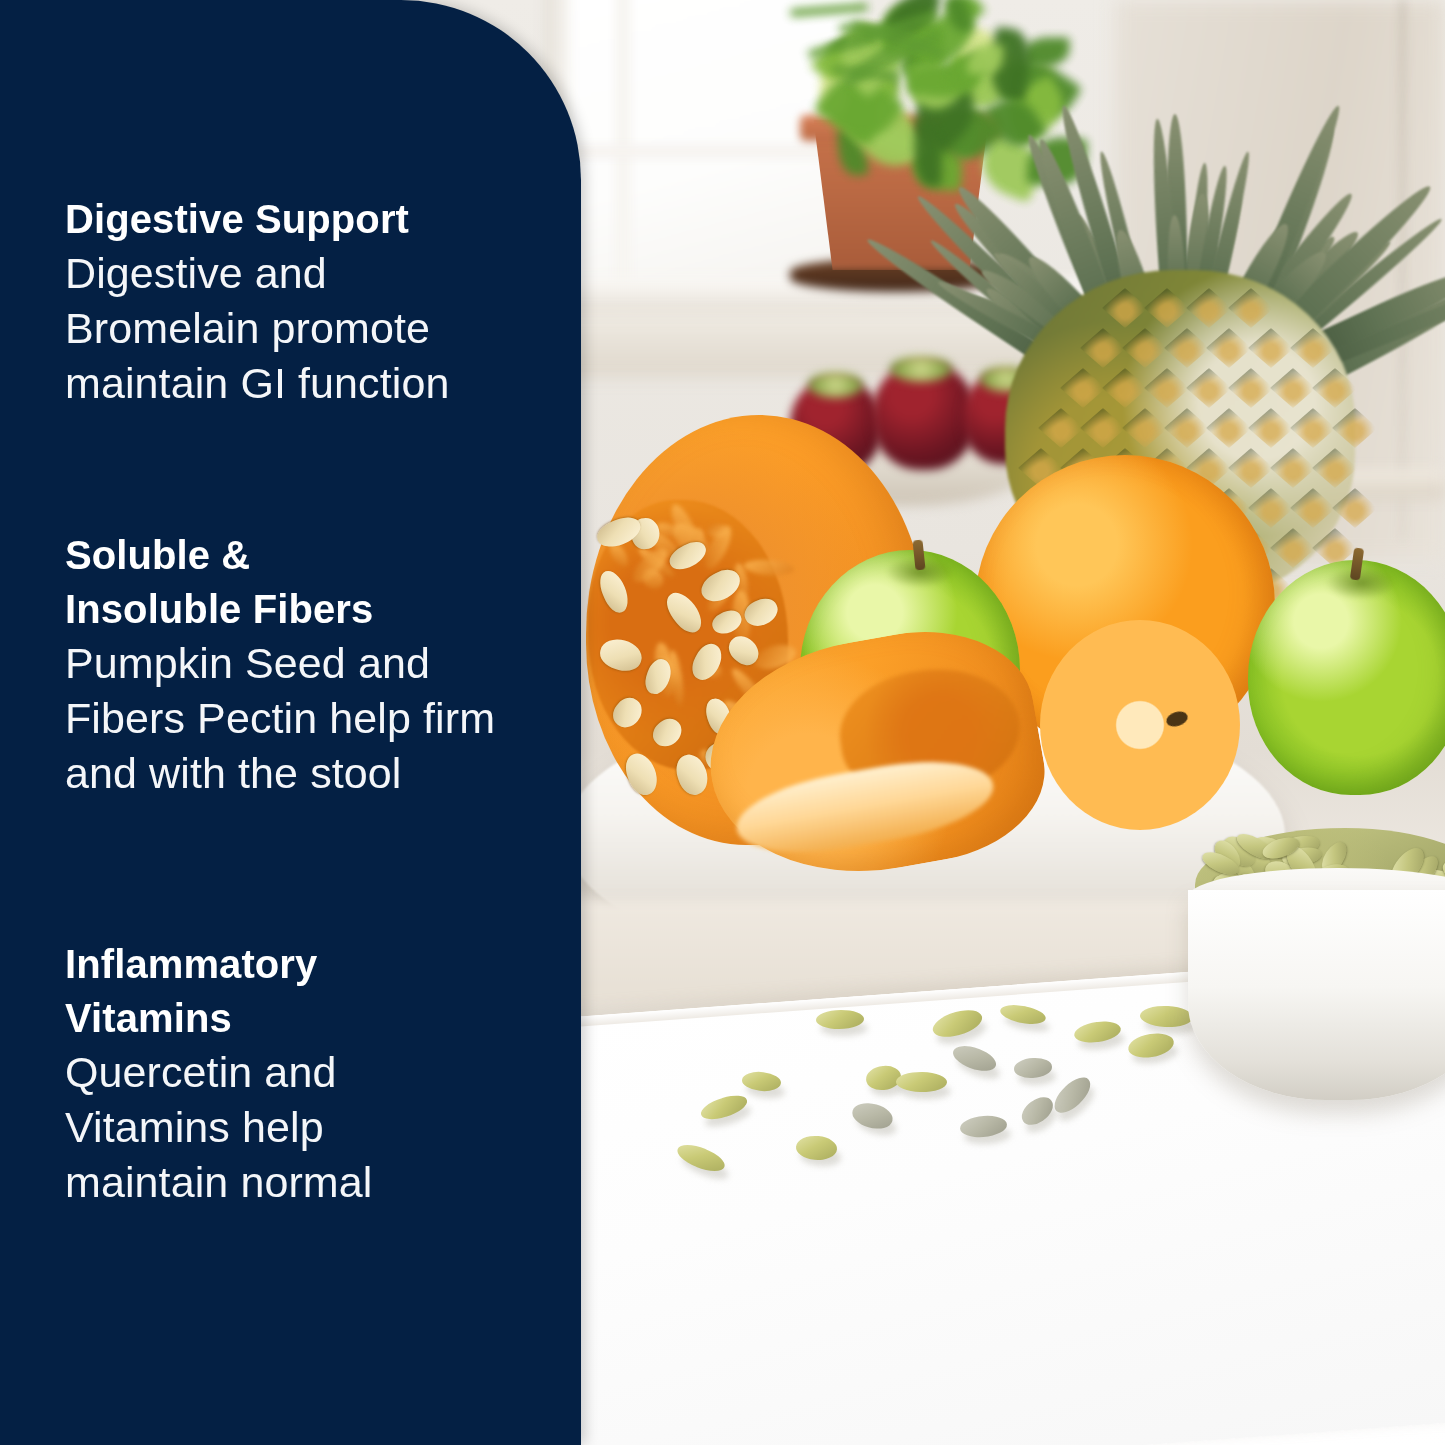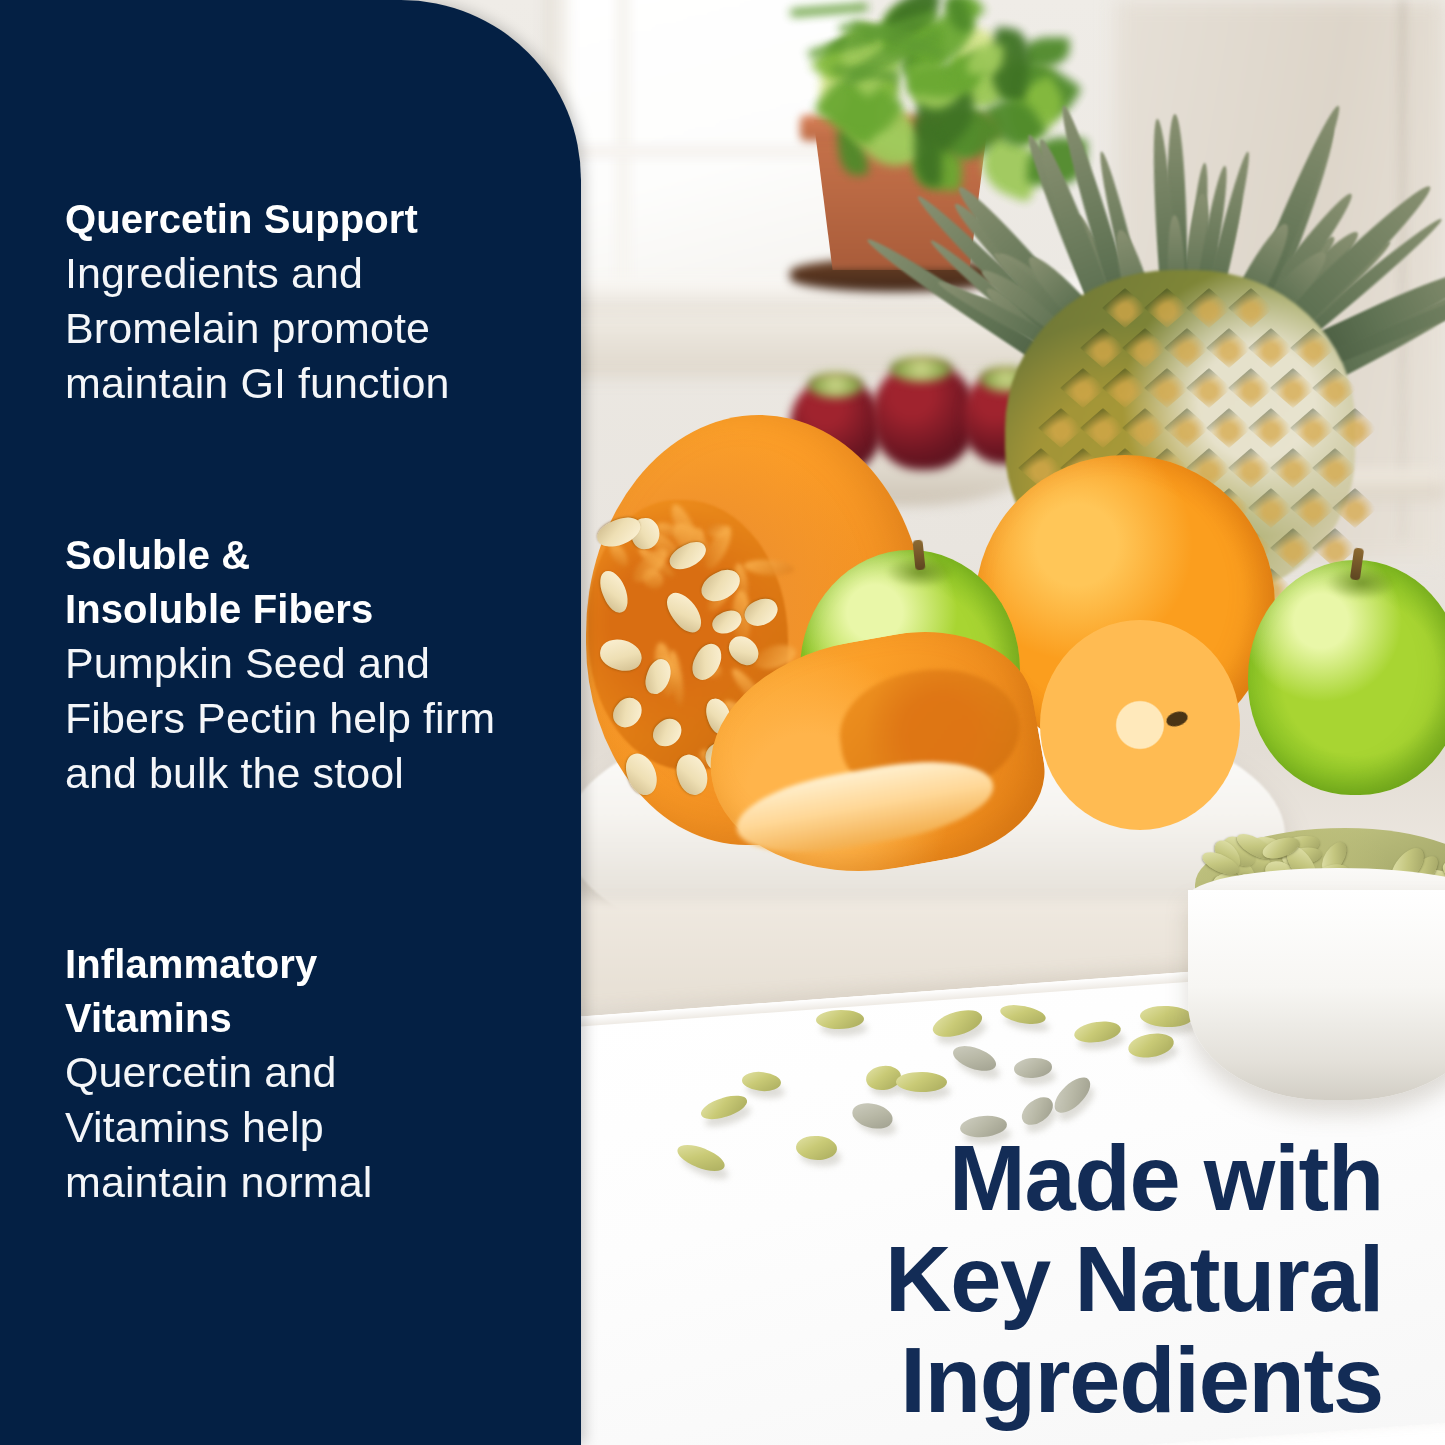--- a/index.html
+++ b/index.html
@@ -724,7 +724,7 @@
     <div class="panel-inner">
 
       <div class="blk" style="top:192px;">
-        <p class="blk-h">Quercetin Support</p>
+        <p class="blk-h">Digestive Support</p>
         <p class="blk-b">Ingredients and</p>
         <p class="blk-b">Bromelain promote</p>
         <p class="blk-b">maintain GI function</p>

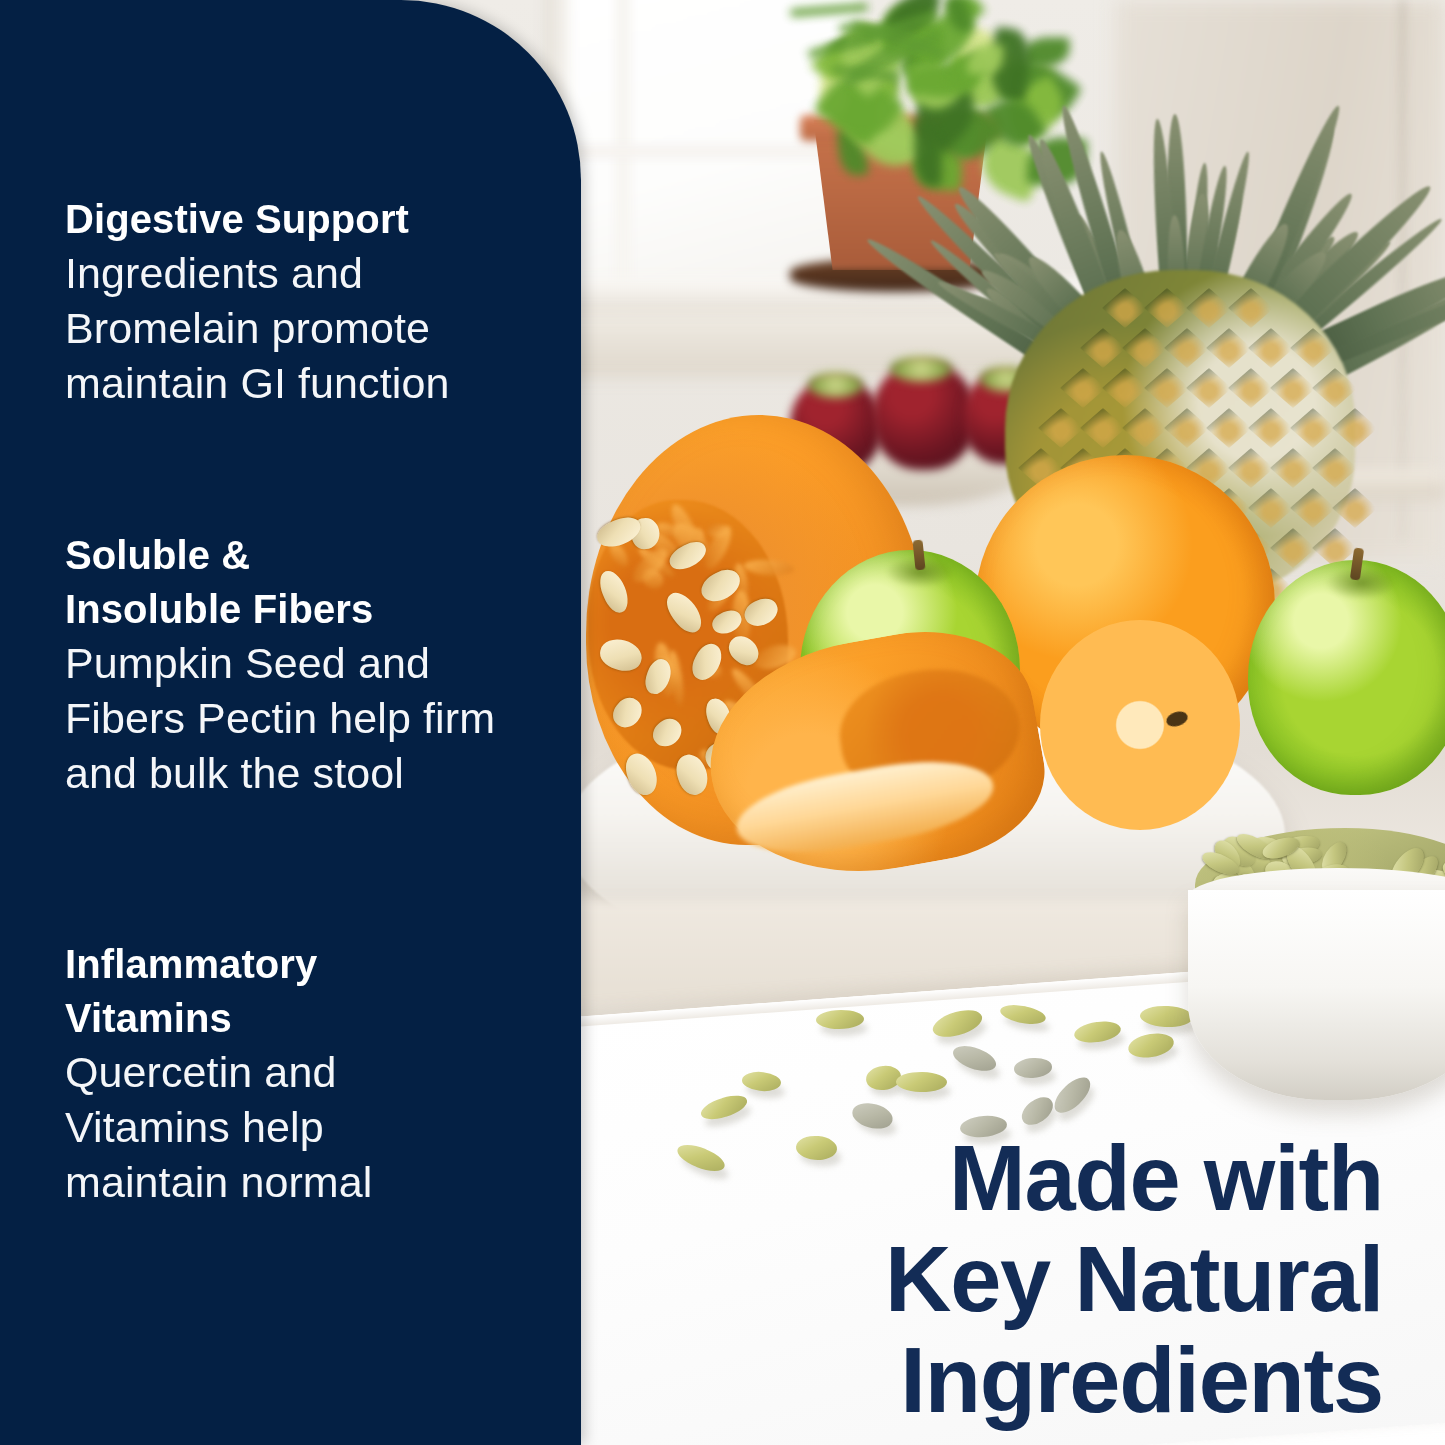--- a/index.html
+++ b/index.html
@@ -725,7 +725,7 @@
 
       <div class="blk" style="top:192px;">
         <p class="blk-h">Digestive Support</p>
-        <p class="blk-b">Ingredients and</p>
+        <p class="blk-b">Digestive and</p>
         <p class="blk-b">Bromelain promote</p>
         <p class="blk-b">maintain GI function</p>
       </div>

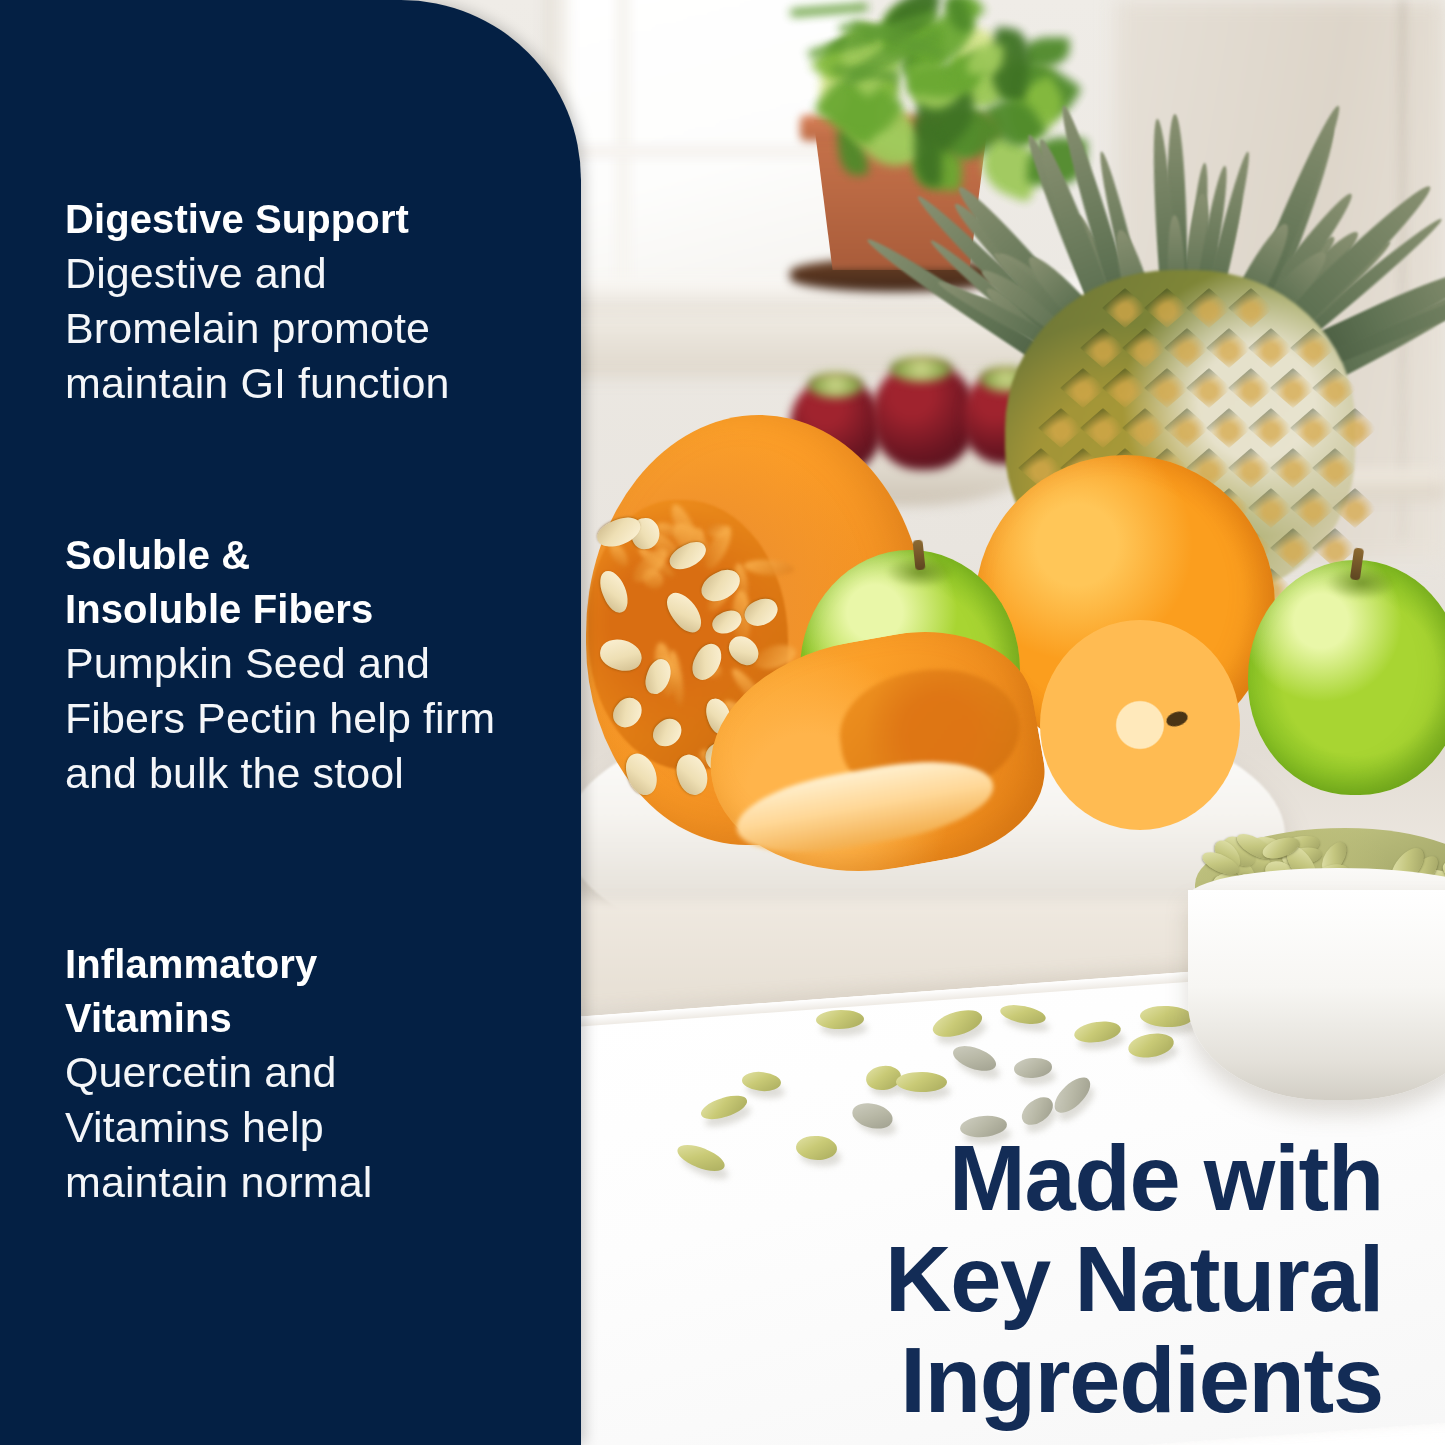--- a/index.html
+++ b/index.html
@@ -735,7 +735,7 @@
         <p class="blk-h">Insoluble Fibers</p>
         <p class="blk-b">Pumpkin Seed and</p>
         <p class="blk-b">Fibers Pectin help firm</p>
-        <p class="blk-b">and bulk the stool</p>
+        <p class="blk-b">and with the stool</p>
       </div>
 
       <div class="blk" style="top:937px;">

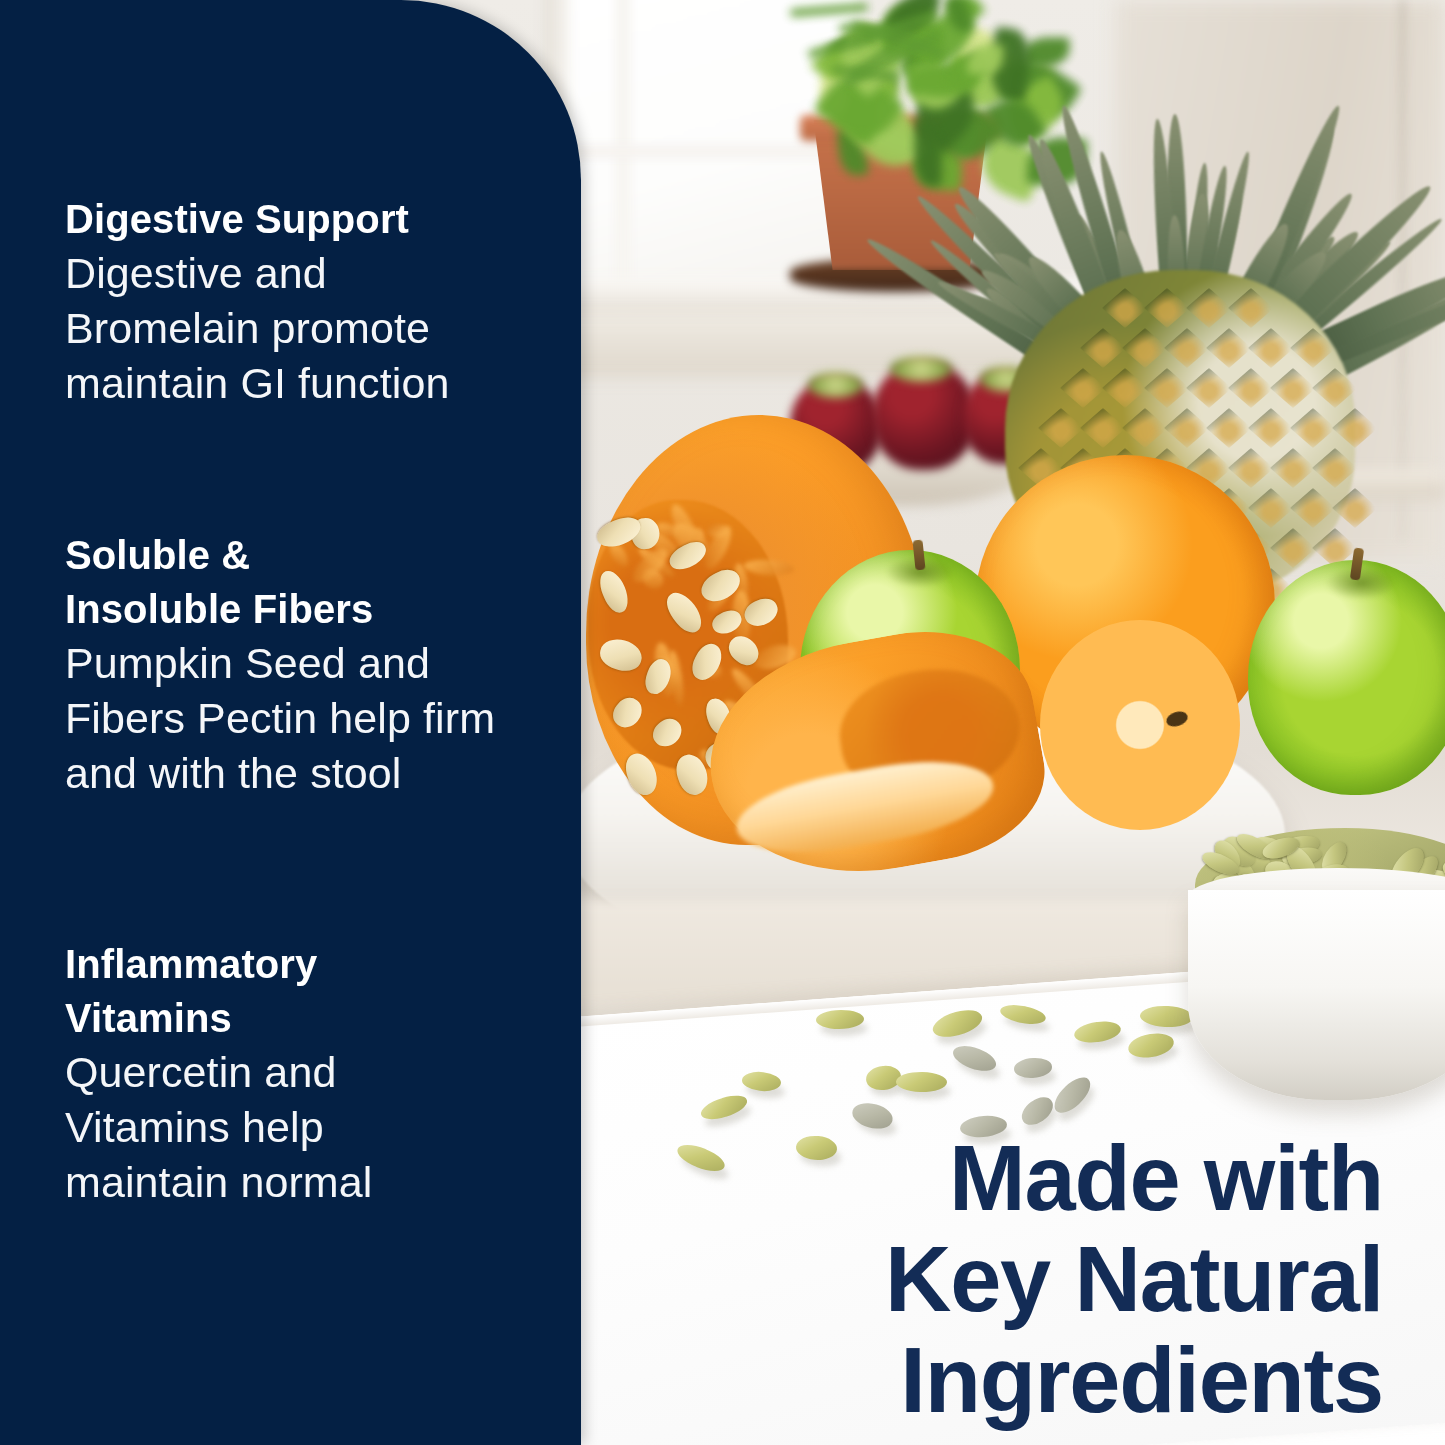--- a/index.html
+++ b/index.html
@@ -714,11 +714,6 @@
     <div class="bowl"></div>
   </div>
 
-  <div class="headline">
-    <div>Made with</div>
-    <div>Key Natural</div>
-    <div>Ingredients</div>
-  </div>
 
   <div class="panel">
     <div class="panel-inner">

